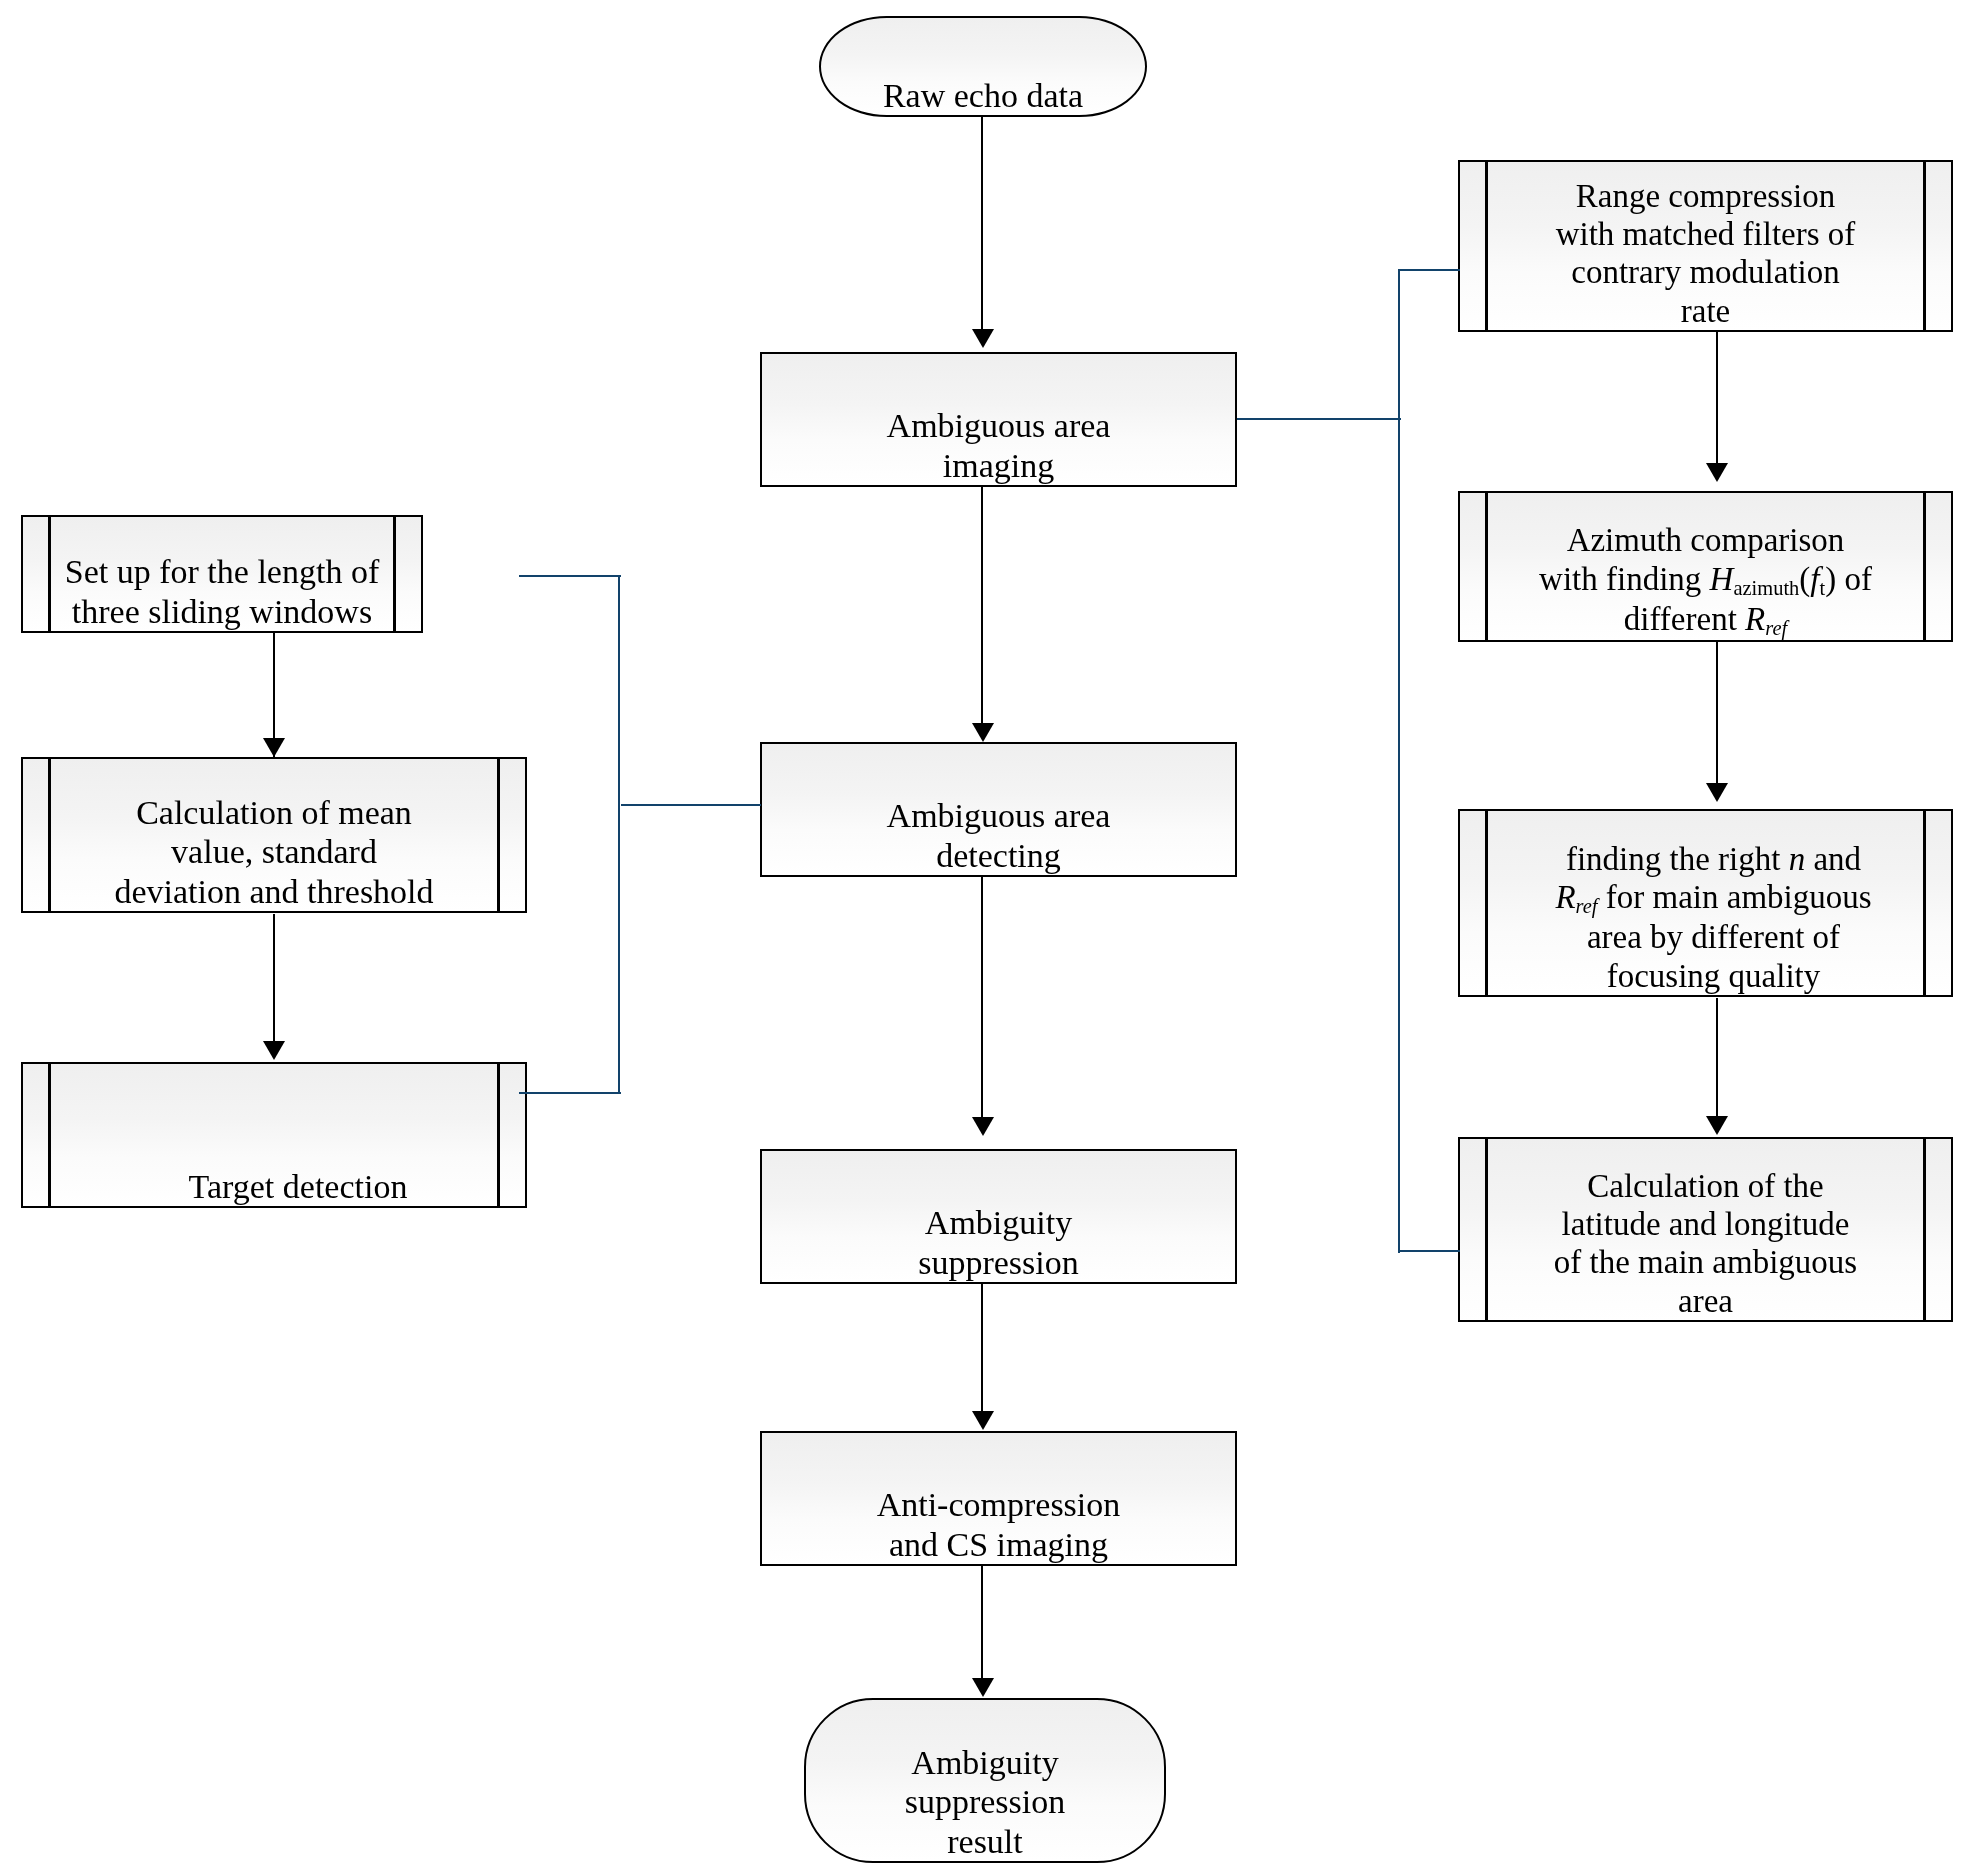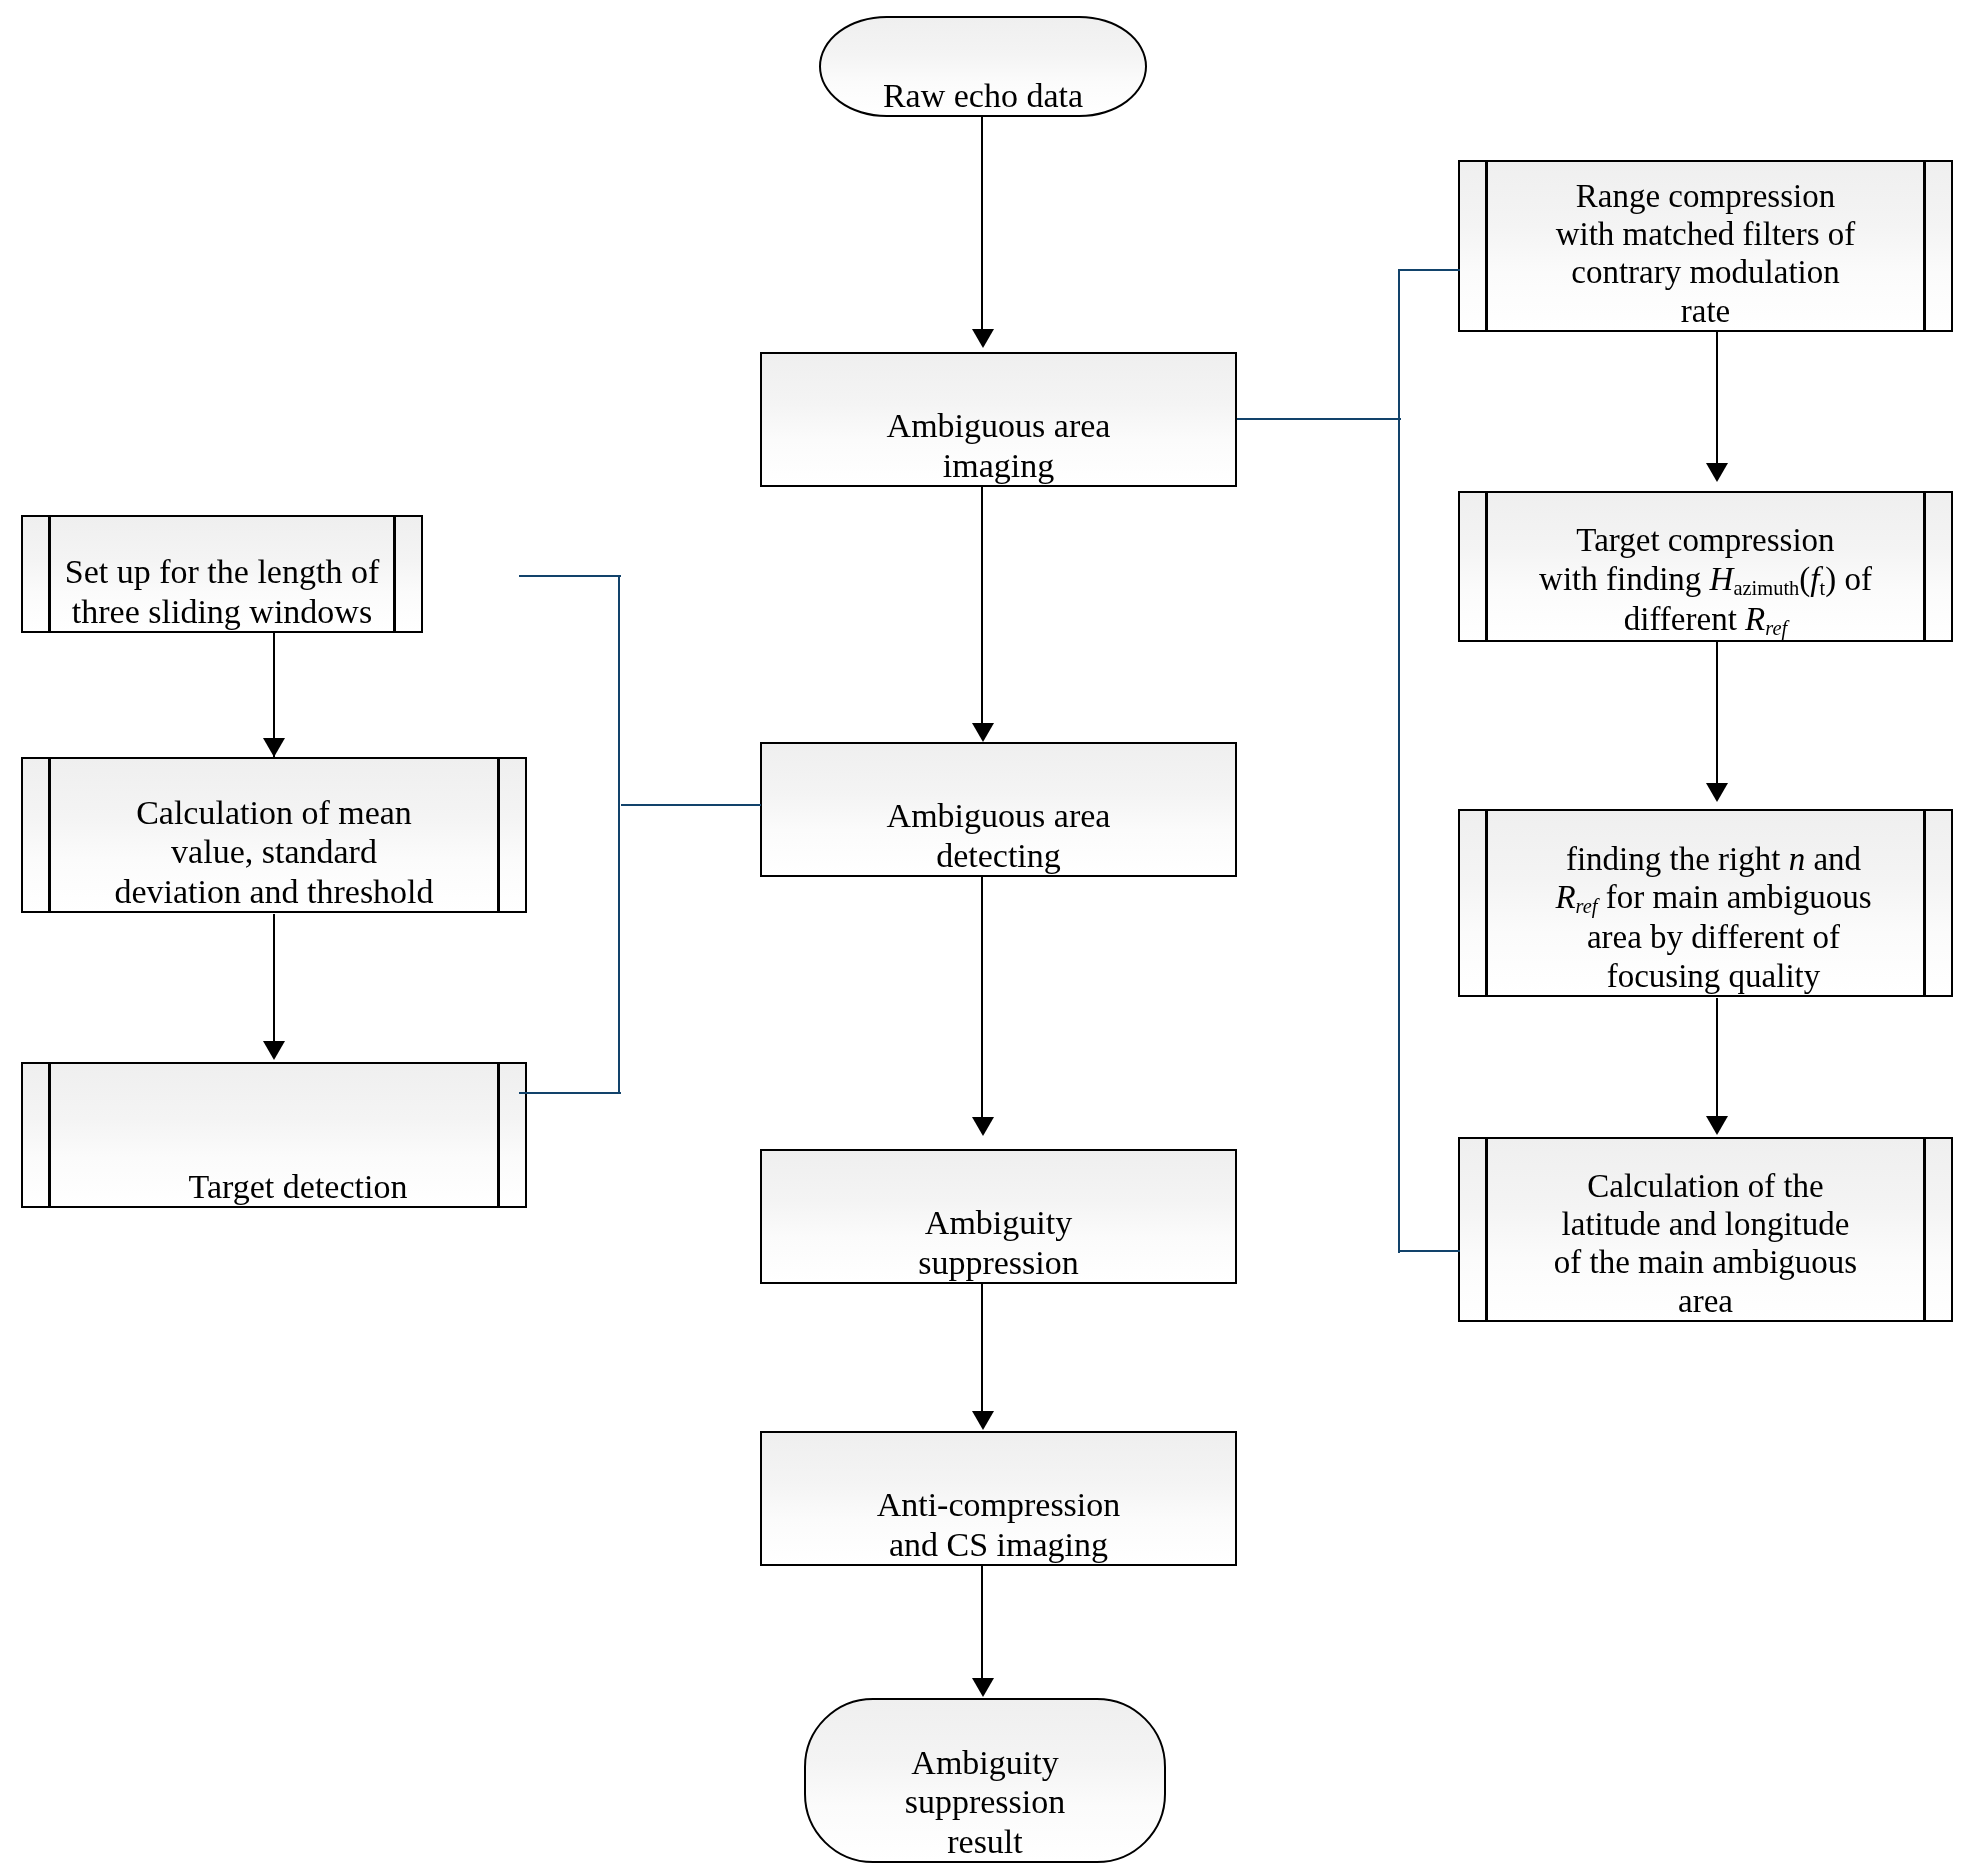--- a/index.html
+++ b/index.html
@@ -124,7 +124,7 @@
     <span class="bar-l"></span>
     <span class="bar-r"></span>
     <span class="txt">
-      <span>Target compression</span><br>
+      <span>Azimuth comparison</span><br>
       <span>with finding </span><em class="it">H</em><sub class="sb">azimuth</sub><span>(</span><em class="it">f</em><sub class="sb">t</sub><span>) of</span><br>
       <span>different </span><em class="it">R</em><sub class="sbi">ref</sub>
     </span>

